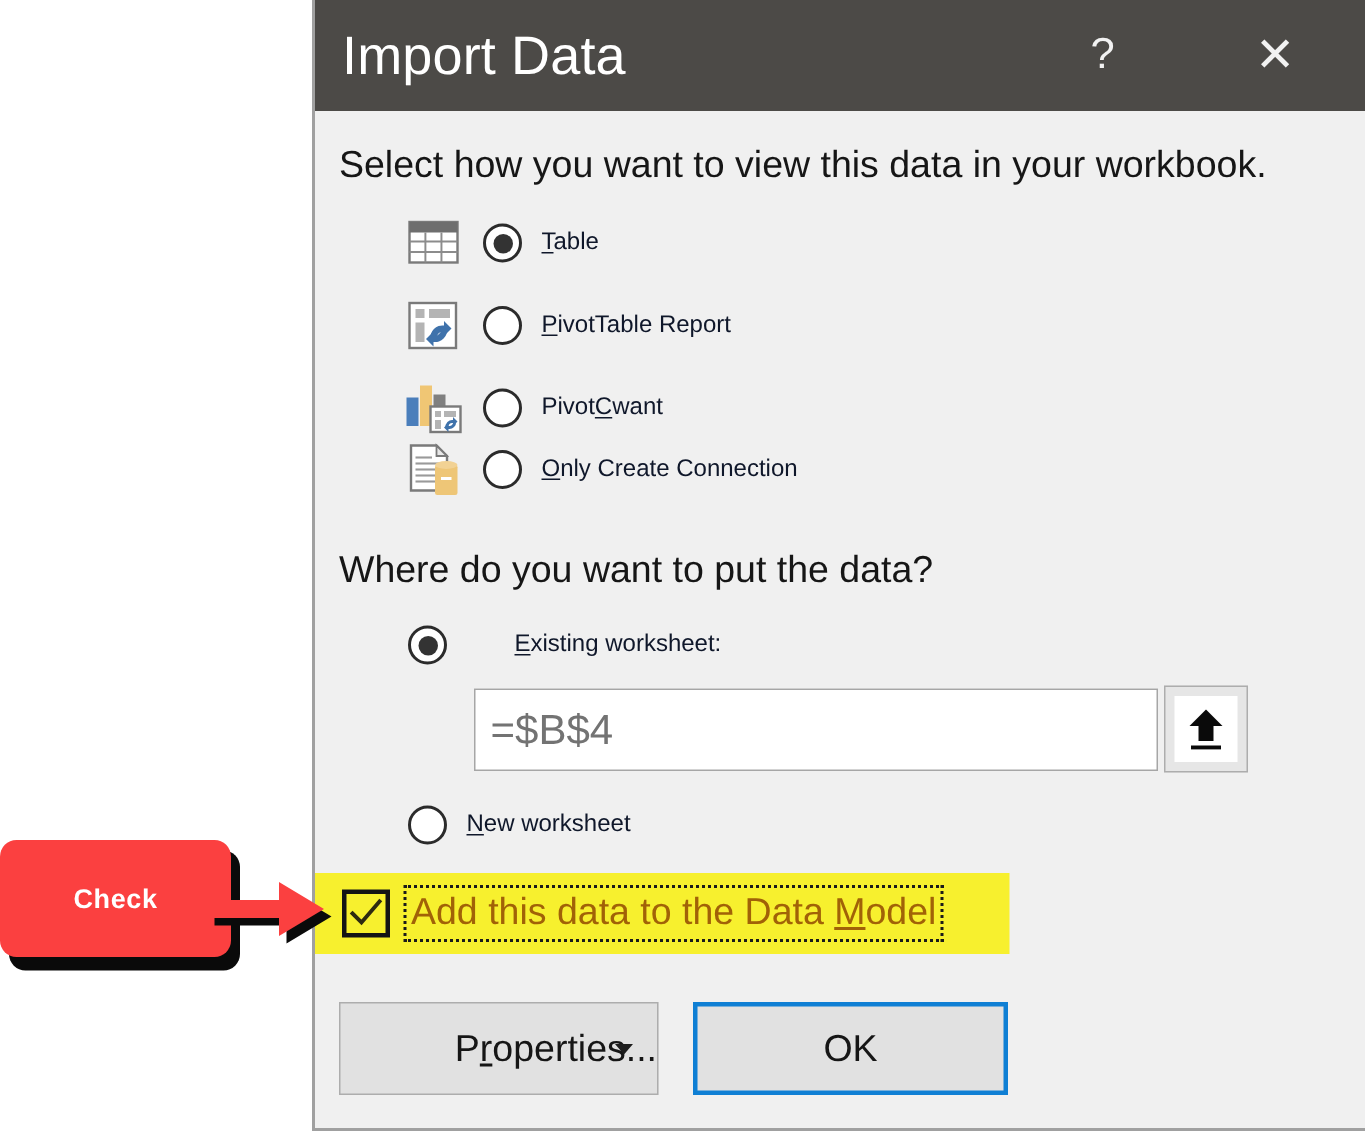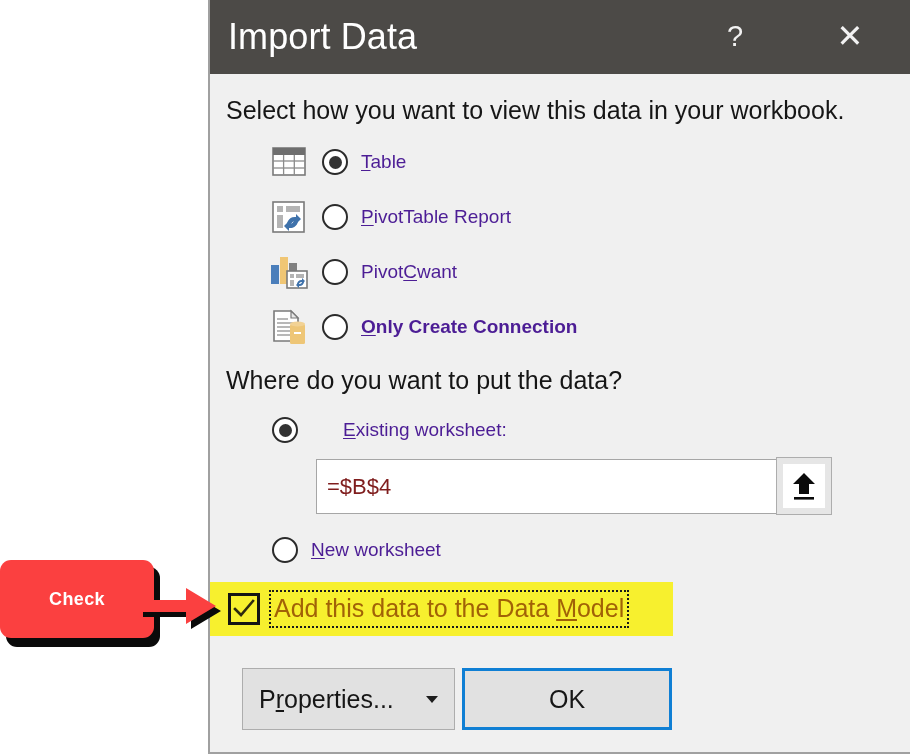--- a/index.html
+++ b/index.html
@@ -116,8 +116,8 @@
     background: #333333;
   }
   .opt-label {
-    font-size: 19px;
-    color: #4c1d95;
+    font-size: 16px;
+    color: #0f172a;
     white-space: nowrap;
   }
   .opt-label u { text-decoration: underline; text-underline-offset: 2px; }

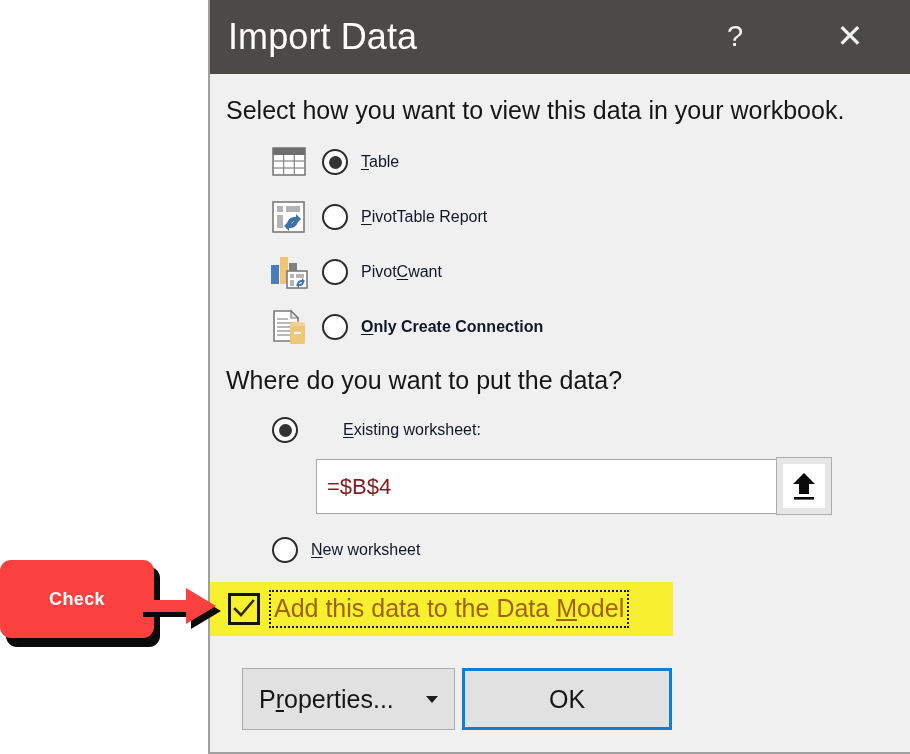--- a/index.html
+++ b/index.html
@@ -125,7 +125,7 @@
   #row-table      { top: 66px; }
   #row-pivottable { top: 121px; }
   #row-pivotchart { top: 176px; }
-  #row-onlyconn   { top: 231px; font-weight: bold; }
+  #row-onlyconn   { top: 217px; }
 
   
   #row-existing {

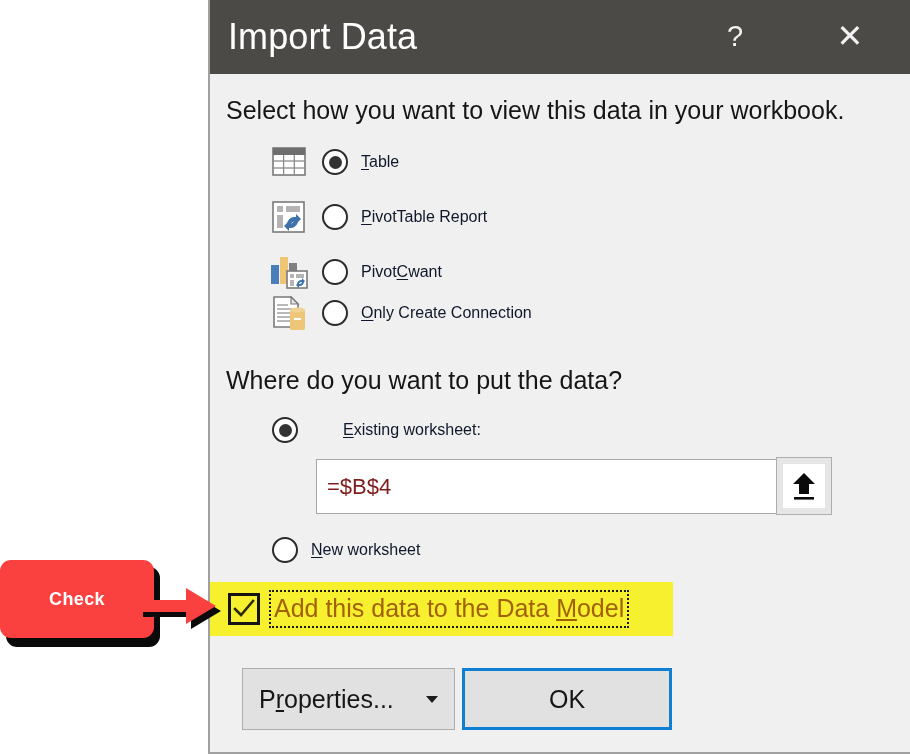--- a/index.html
+++ b/index.html
@@ -159,14 +159,14 @@
   #range-input {
     position: absolute;
     left: 0; top: 0;
-    width: 508px;
+    width: 456px;
     height: 55px;
     box-sizing: border-box;
     border: 1.5px solid #a6a6a6;
     background: #ffffff;
     font-family: "Liberation Sans", sans-serif;
-    font-size: 22px;
-    color: #7f1d1d;
+    font-size: 28px;
+    color: #737373;
     padding: 0 10px;
     outline: none;
   }

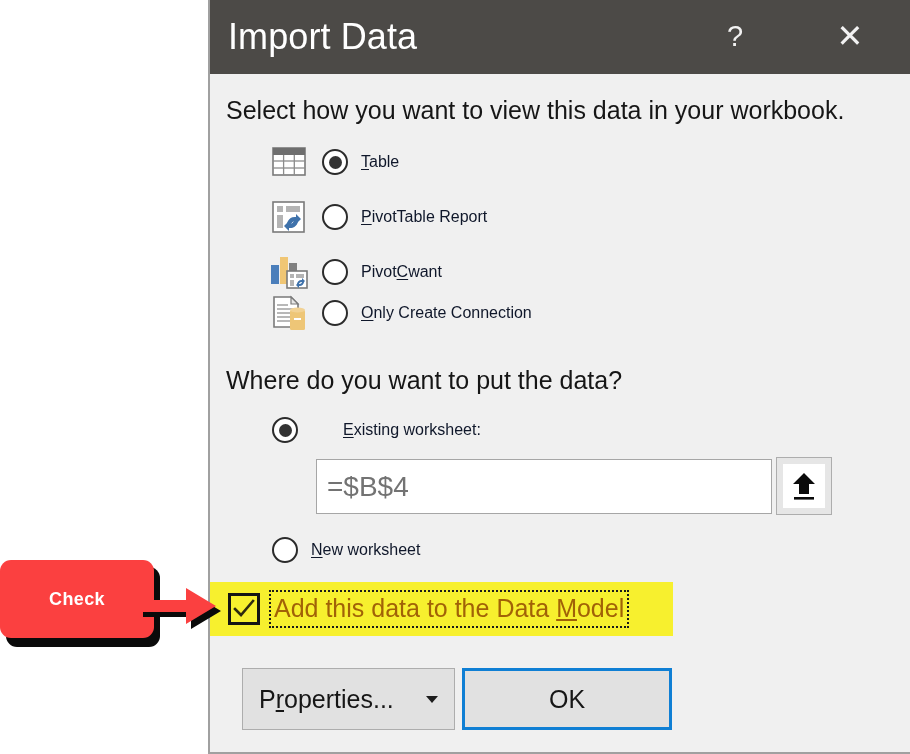--- a/index.html
+++ b/index.html
@@ -249,9 +249,9 @@
   }
   .btn u { text-decoration: underline; text-underline-offset: 2px; }
   #btn-properties {
-    left: 32px;  top: 594px; width: 213px; height: 62px;
-    justify-content: flex-start;
-    padding-left: 16px;
+    left: 16px;  top: 594px; width: 213px; height: 62px;
+    justify-content: flex-end;
+    padding-left: 30px;
   }
   #prop-caret {
     position: absolute;

